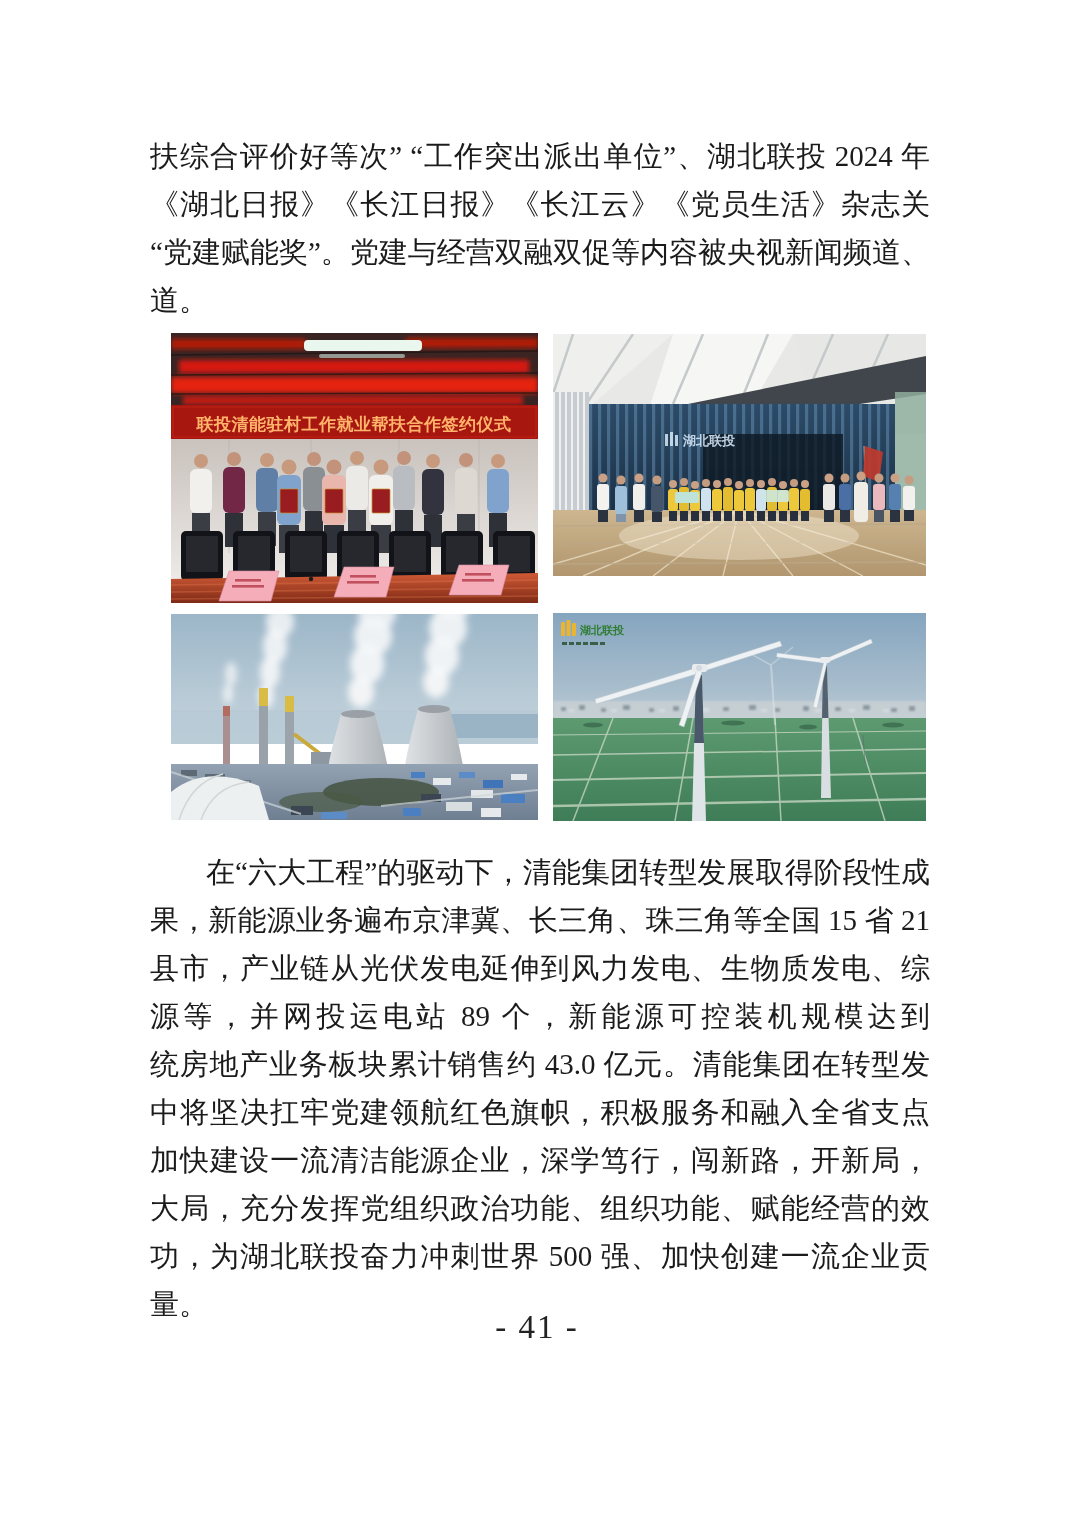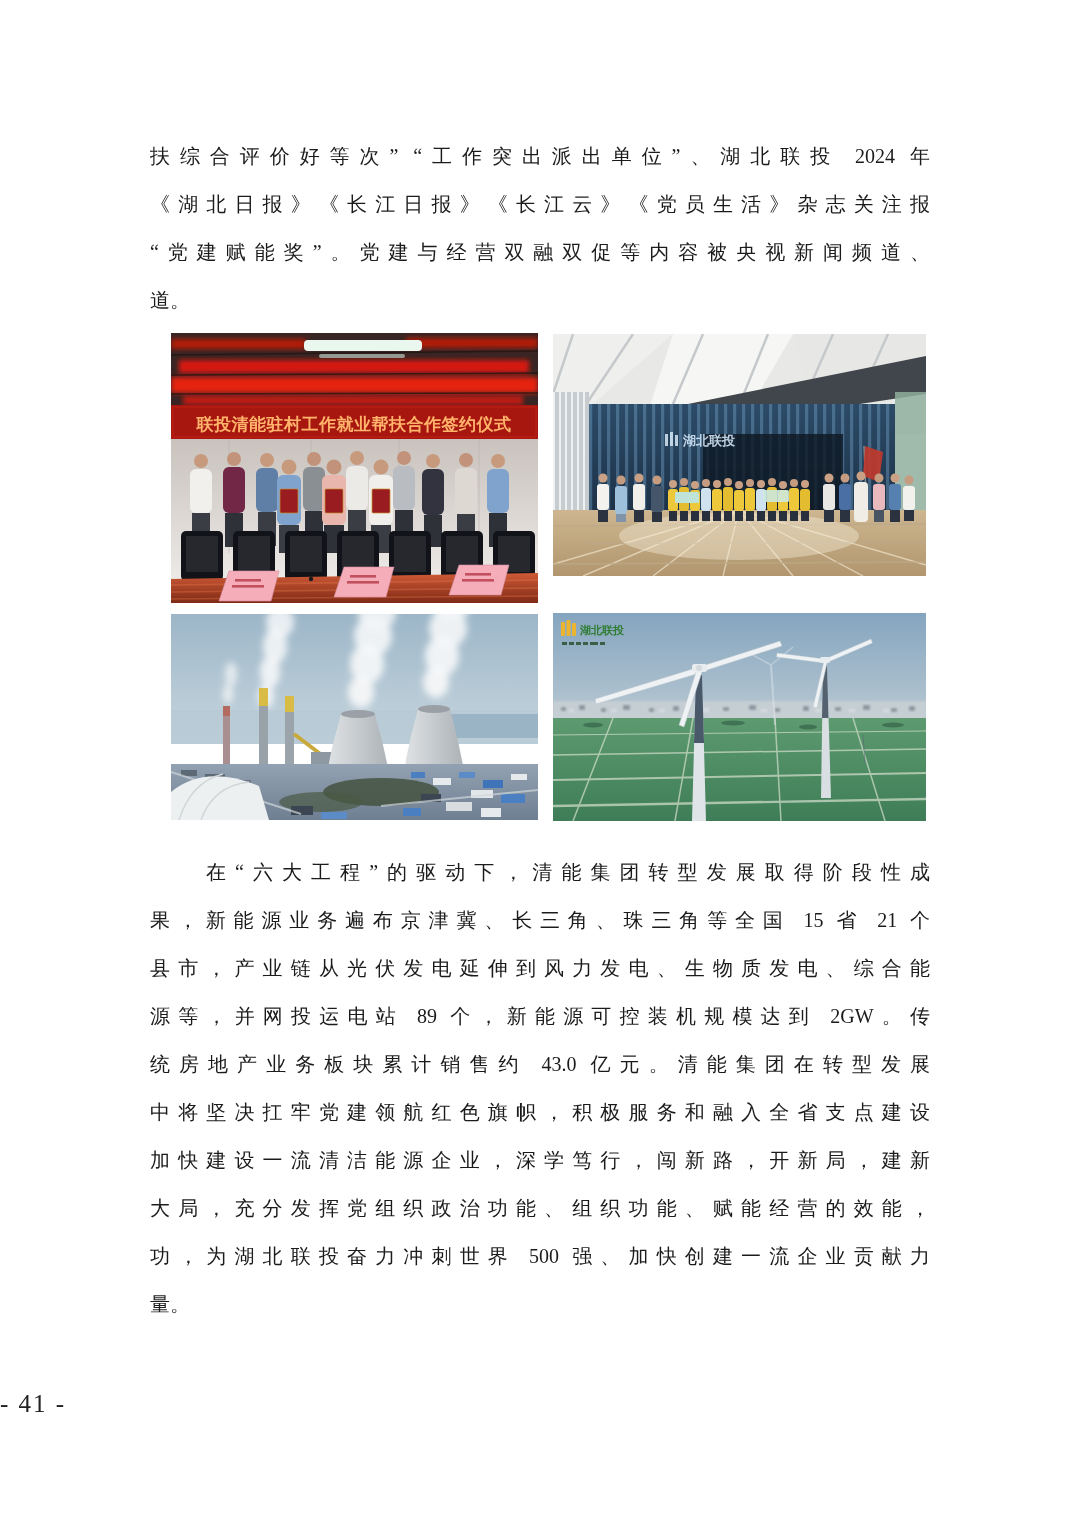--- a/index.html
+++ b/index.html
@@ -6,7 +6,7 @@
   .page{position:relative;width:1074px;height:1520px;background:#ffffff;overflow:hidden;
         font-family:"Liberation Serif","DejaVu Serif",serif;color:#1b1b1b;}
   .para{position:absolute;left:150px;width:780px;}
-  .line{height:48px;line-height:48px;font-size:20px;text-align:justify;text-align-last:justify;overflow:hidden;}
+  .line{height:48px;line-height:48px;font-size:29px;text-align:justify;text-align-last:justify;overflow:hidden;}
   .line.last{text-align:left;text-align-last:left;}
   .line.indent{padding-left:56px;}
   .pageno{position:absolute;top:1390px;left:0;width:100%;text-align:left;font-size:25px;letter-spacing:2px;color:#222;}

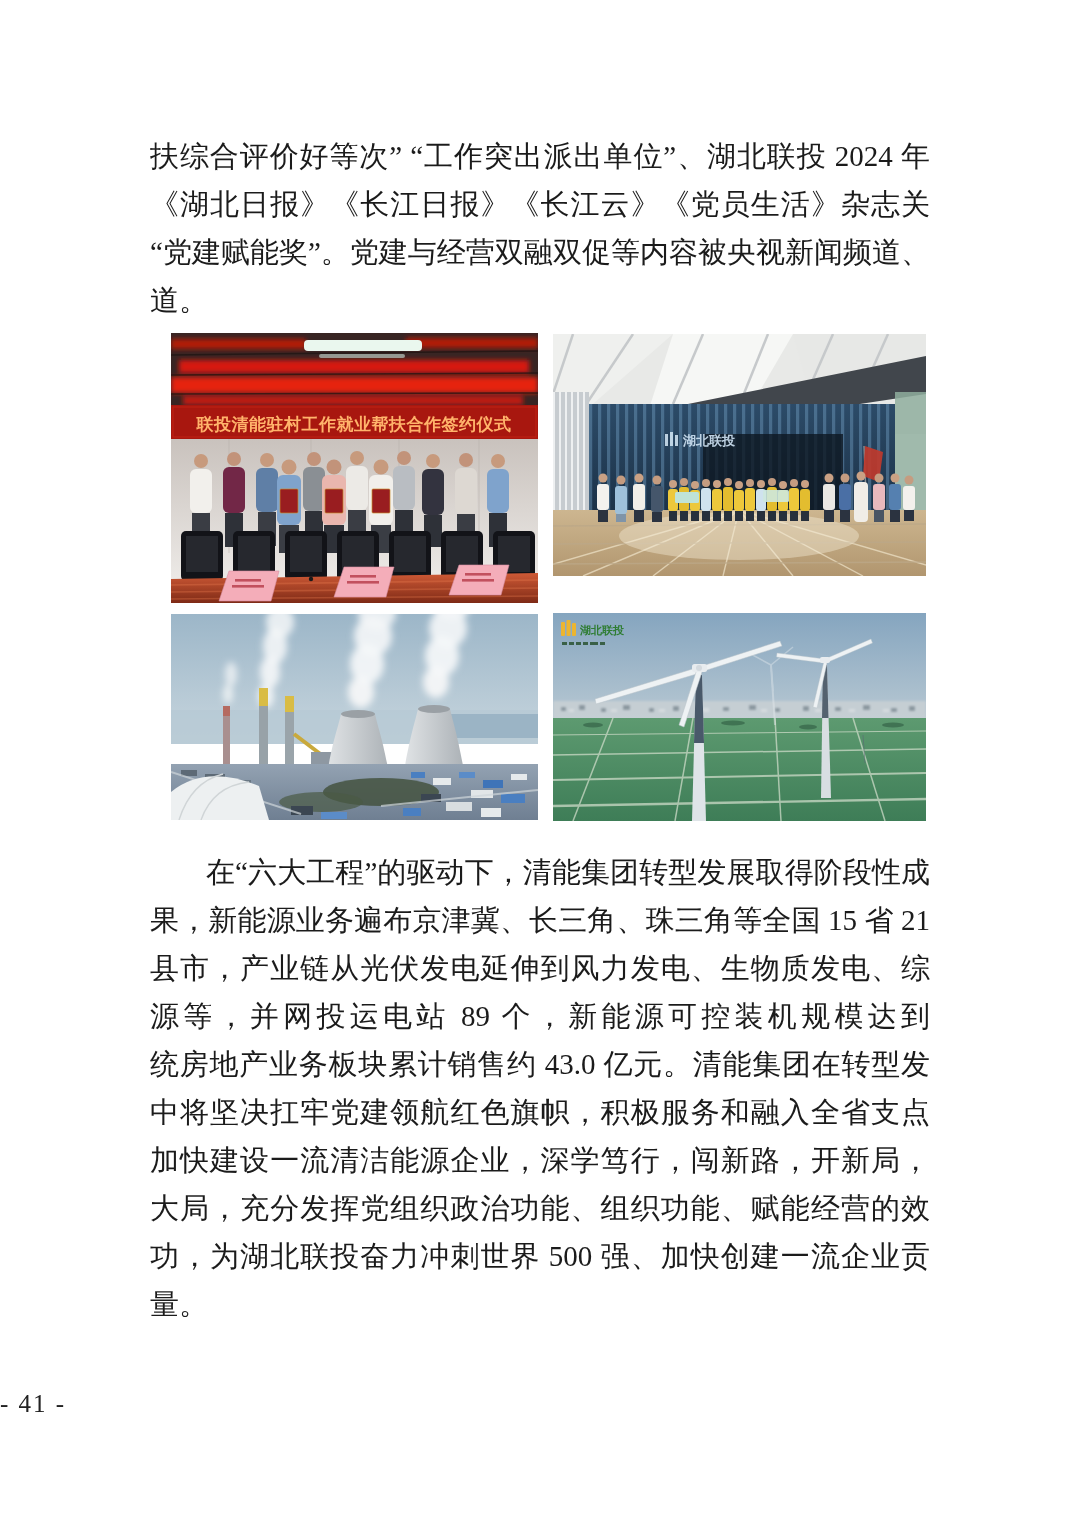--- a/index.html
+++ b/index.html
@@ -9,7 +9,7 @@
   .line{height:48px;line-height:48px;font-size:29px;text-align:justify;text-align-last:justify;overflow:hidden;}
   .line.last{text-align:left;text-align-last:left;}
   .line.indent{padding-left:56px;}
-  .pageno{position:absolute;top:1390px;left:0;width:100%;text-align:left;font-size:25px;letter-spacing:2px;color:#222;}
+  .pageno{position:absolute;top:1309px;left:0;width:100%;text-align:center;font-size:33px;letter-spacing:2px;color:#222;}
   figure.photo{position:absolute;margin:8px;padding:0;}
   figure.photo svg{display:block;width:100%;height:100%;}
   .banner-text{font-family:"Liberation Sans","DejaVu Sans",sans-serif;font-weight:bold;}

